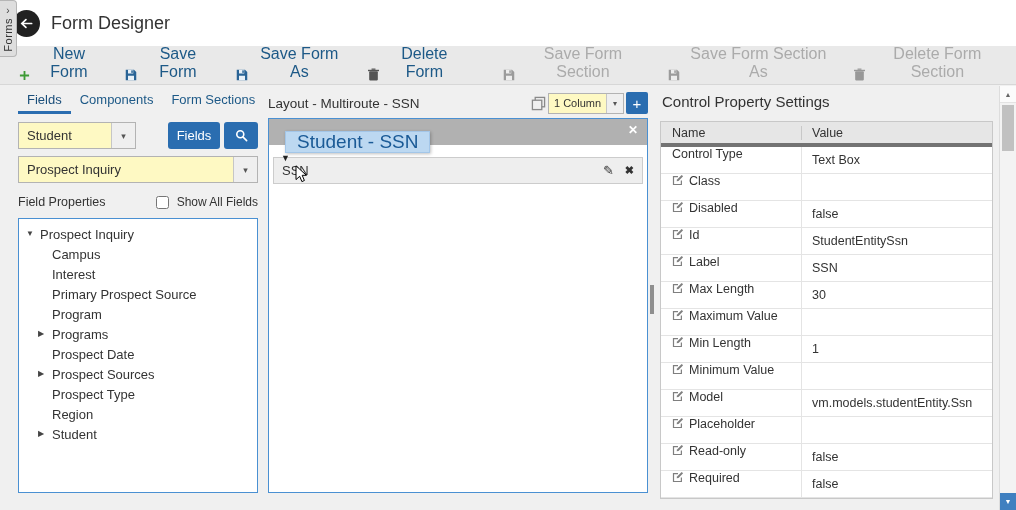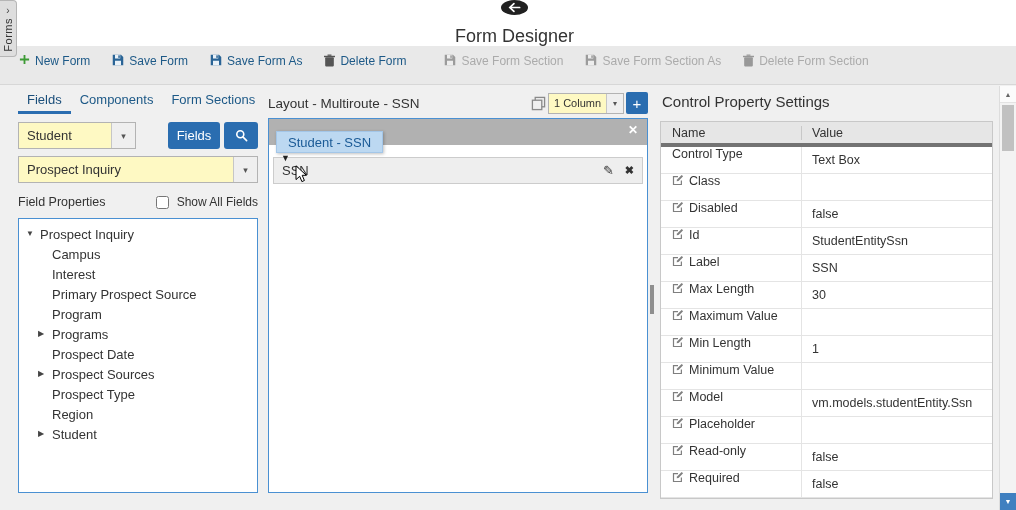--- a/index.html
+++ b/index.html
@@ -14,7 +14,7 @@
   .topbar {
     position: absolute; top: 0; left: 0; right: 0; height: 46px;
     background: #ffffff; display: flex; align-items: center;
-    padding-left: 13px; gap: 11px; flex-direction: column;
+    padding-left: 13px; gap: 11px;
   }
   .back-btn {
     width: 27px; height: 27px; border-radius: 50%;

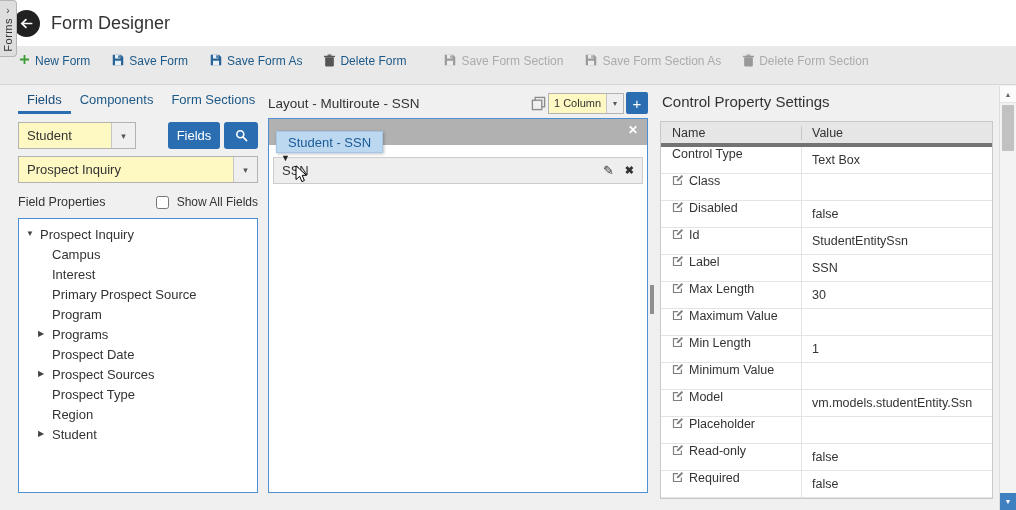--- a/index.html
+++ b/index.html
@@ -30,9 +30,9 @@
     display: flex; align-items: stretch; padding-left: 8px;
   }
   .tb-btn {
-    display: flex; align-items: flex-start; gap: 5px;
-    background: transparent; border: none; padding: 8px 11px;
-    font-family: inherit; font-size: 12px; color: #1d5987; cursor: pointer;
+    display: flex; align-items: flex-end; gap: 5px;
+    background: transparent; border: none; padding: 3px 11px;
+    font-family: inherit; font-size: 16px; color: #1d5987; cursor: pointer;
   }
   .toolbar > button:nth-of-type(5) { margin-left: 16px; }
   .tb-btn.disabled { color: #ababab; cursor: default; }

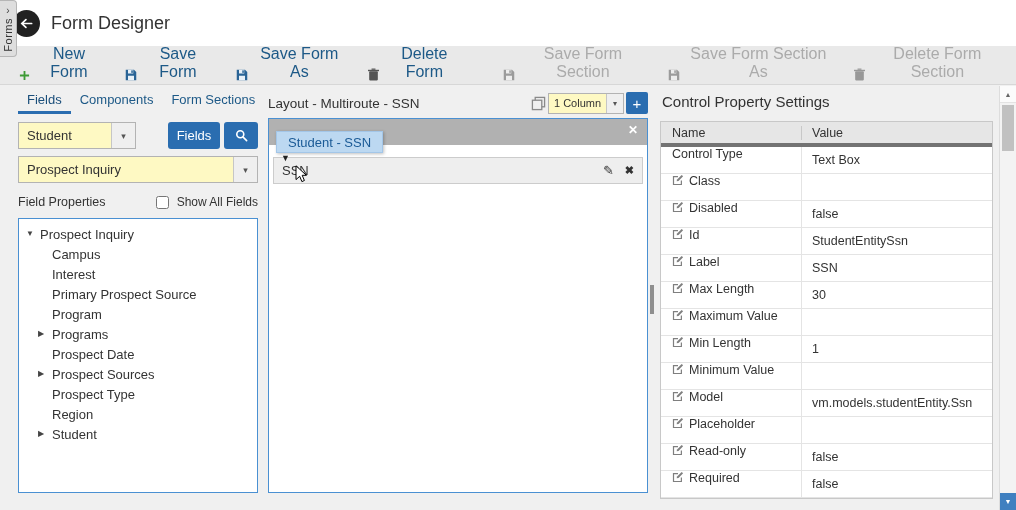--- a/index.html
+++ b/index.html
@@ -139,9 +139,9 @@
   .edit-pencil { font-size: 13px; color: #333; cursor: pointer; line-height: 1; }
   .remove-x { font-size: 11px; color: #333; font-weight: bold; cursor: pointer; line-height: 1; }
   .drag-chip {
-    position: absolute; left: 7px; top: 12px; height: 22px; padding: 0 11px;
+    position: absolute; left: 16px; top: 12px; height: 22px; padding: 0 11px;
     background: #bcd8f1; border: 1px solid #a3c6e8; color: #1a5a96;
-    font-size: 13px; display: flex; align-items: center; white-space: nowrap;
+    font-size: 19px; display: flex; align-items: center; white-space: nowrap;
     box-shadow: 1px 1px 3px rgba(0,0,0,0.25); cursor: move;
   }
   .drop-marker { position: absolute; left: 12px; top: 35px; font-size: 9px; color: #222; line-height: 1; }

